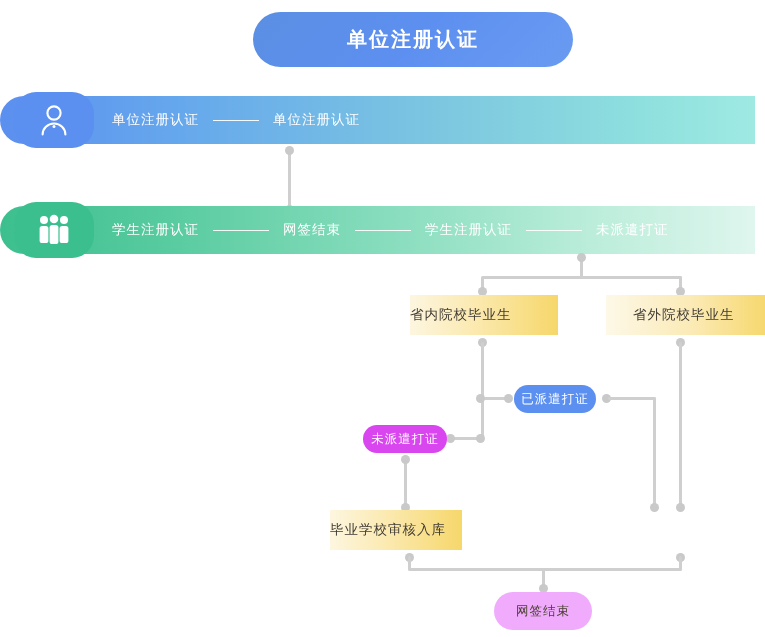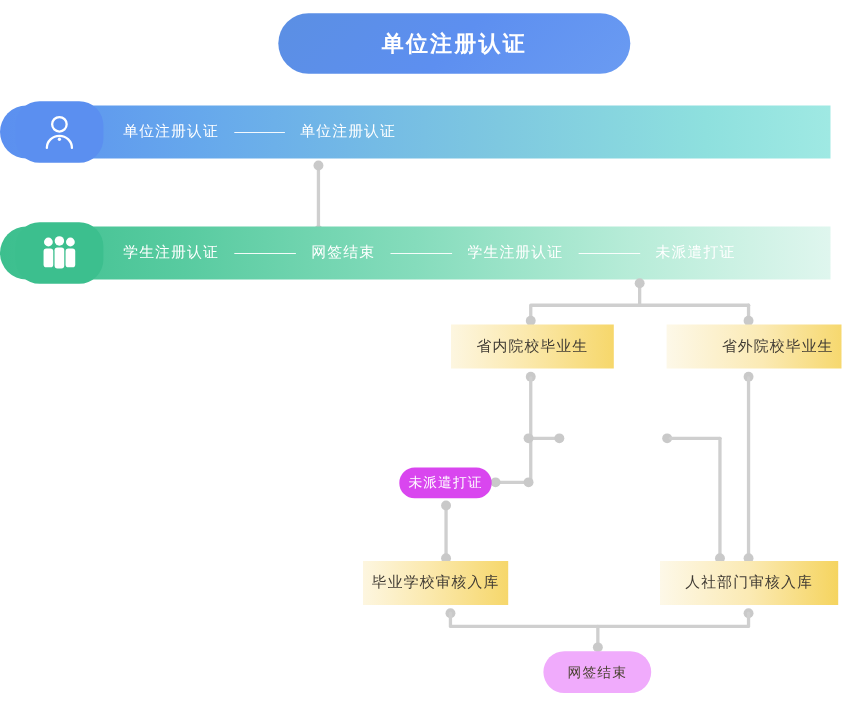--- a/index.html
+++ b/index.html
@@ -54,7 +54,7 @@
   .ybox{
     position:absolute;height:40px;
     background:linear-gradient(90deg,#fdf6e0 0%,#fbe9ae 45%,#f6d76b 100%);
-    display:flex;align-items:center;justify-content:center;
+    display:flex;align-items:center;
     font-size:13.5px;color:#3f3a33;letter-spacing:1px;white-space:nowrap;
   }
   .ybox-rev{

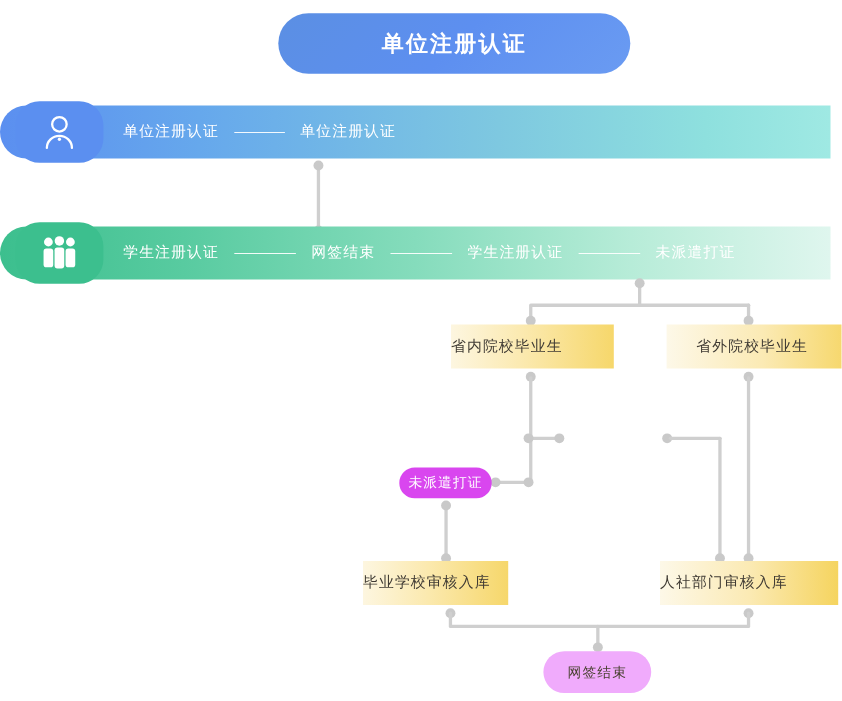--- a/index.html
+++ b/index.html
@@ -158,6 +158,9 @@
   <div class="dot" style="left:476px;top:394px;"></div>
   <div class="dot" style="left:504px;top:394px;"></div>
 
+  <div class="pill pill-blue" style="left:514px;top:385px;width:82px;">
+    <span>已派遣打证</span>
+  </div>
 
   <div class="ln hln" style="left:452px;top:437px;width:30px;"></div>
   <div class="dot" style="left:476px;top:434px;"></div>

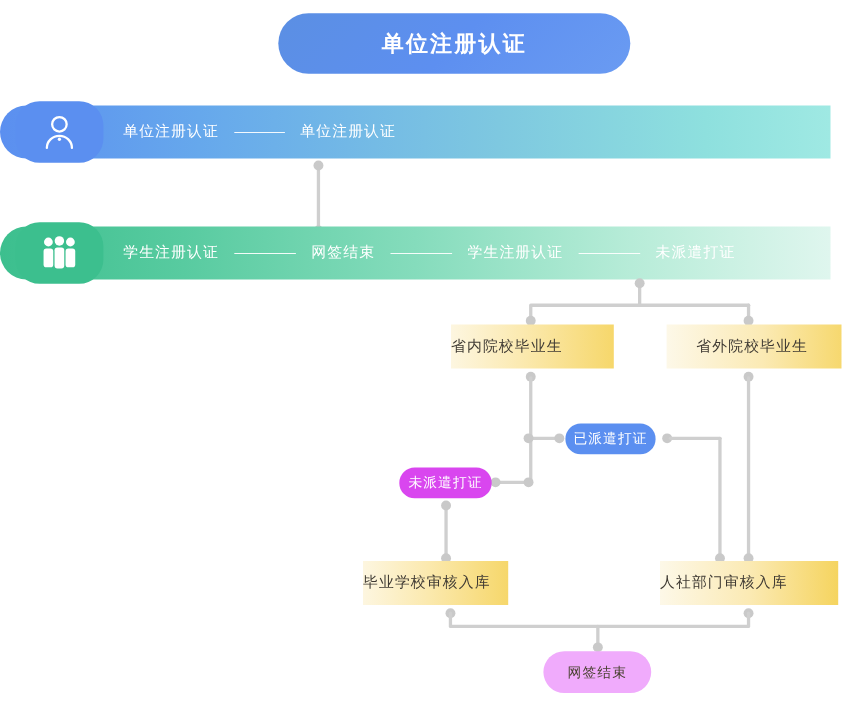--- a/index.html
+++ b/index.html
@@ -186,9 +186,6 @@
   <div class="ybox" style="left:330px;top:510px;width:132px;">
     <span>毕业学校审核入库</span>
   </div>
-  <div class="ybox ybox-rev" style="left:600px;top:510px;width:162px;">
-    <span>人社部门审核入库</span>
-  </div>
 
   <div class="dot" style="left:405px;top:553px;"></div>
   <div class="dot" style="left:676px;top:553px;"></div>

